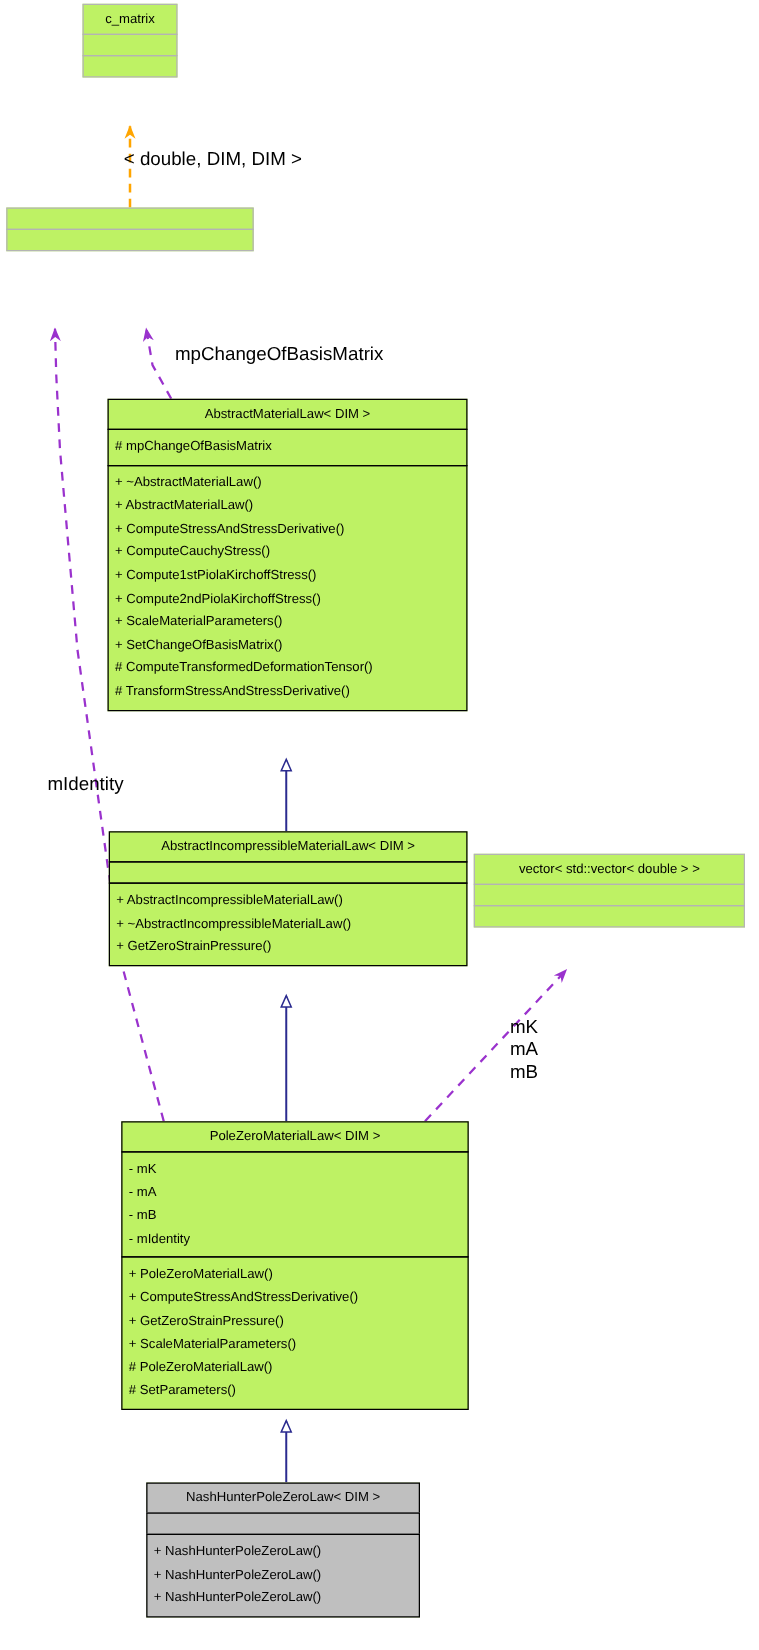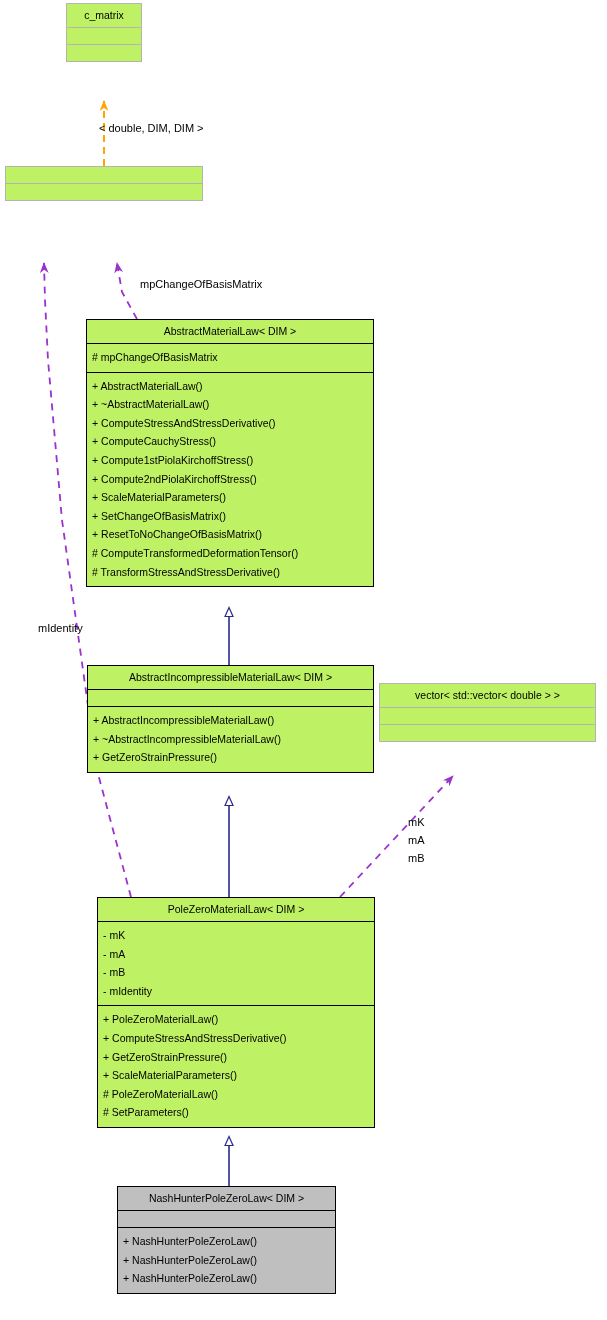--- a/index.html
+++ b/index.html
@@ -81,7 +81,7 @@
   }
   .edge-label {
     position: absolute;
-    font-size: 11px;
+    font-size: 15px;
     color: #000000;
     white-space: nowrap;
     z-index: 6;

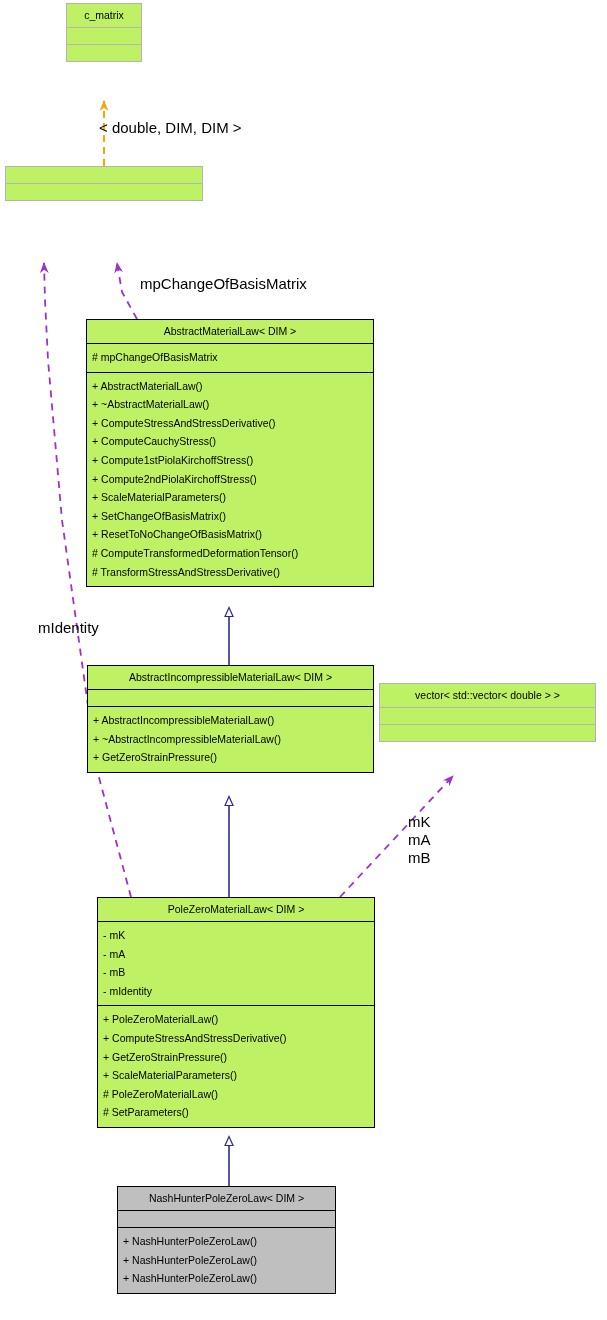--- a/index.html
+++ b/index.html
@@ -169,8 +169,8 @@
         <div class="row"># mpChangeOfBasisMatrix</div>
       </div>
     <div class="compartment members">
+        <div class="row">+ ~AbstractMaterialLaw()</div>
         <div class="row">+ AbstractMaterialLaw()</div>
-        <div class="row">+ ~AbstractMaterialLaw()</div>
         <div class="row">+ ComputeStressAndStressDerivative()</div>
         <div class="row">+ ComputeCauchyStress()</div>
         <div class="row">+ Compute1stPiolaKirchoffStress()</div>

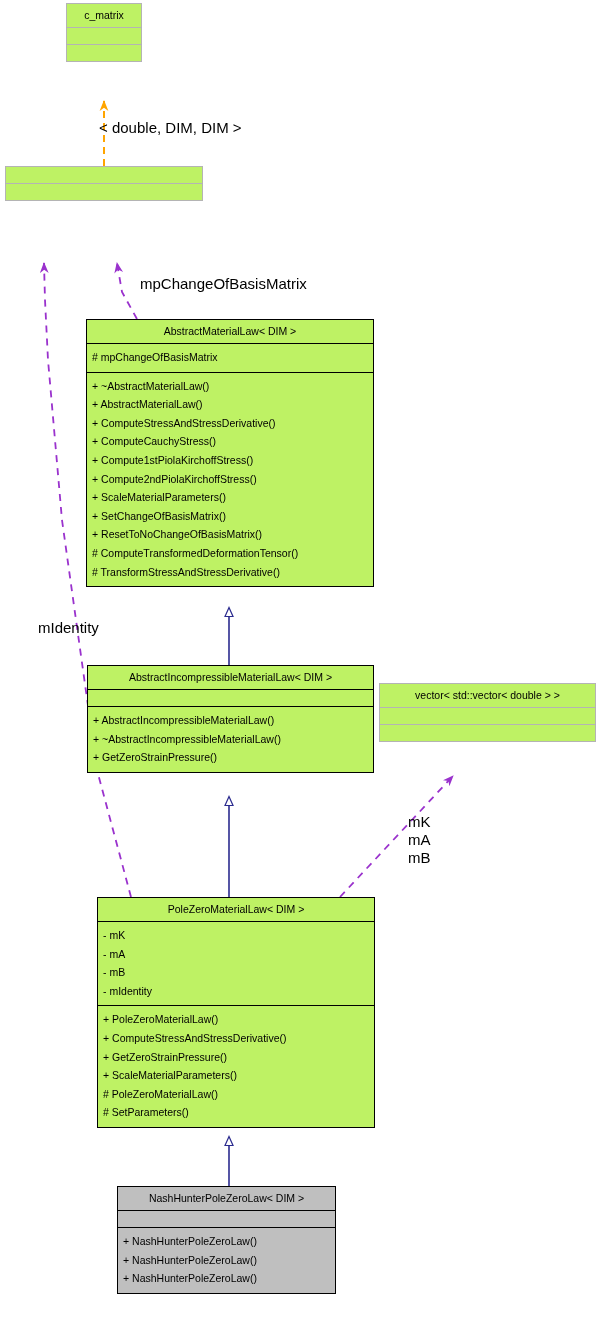--- a/index.html
+++ b/index.html
@@ -177,7 +177,6 @@
         <div class="row">+ Compute2ndPiolaKirchoffStress()</div>
         <div class="row">+ ScaleMaterialParameters()</div>
         <div class="row">+ SetChangeOfBasisMatrix()</div>
-        <div class="row">+ ResetToNoChangeOfBasisMatrix()</div>
         <div class="row"># ComputeTransformedDeformationTensor()</div>
         <div class="row"># TransformStressAndStressDerivative()</div>
       </div>

